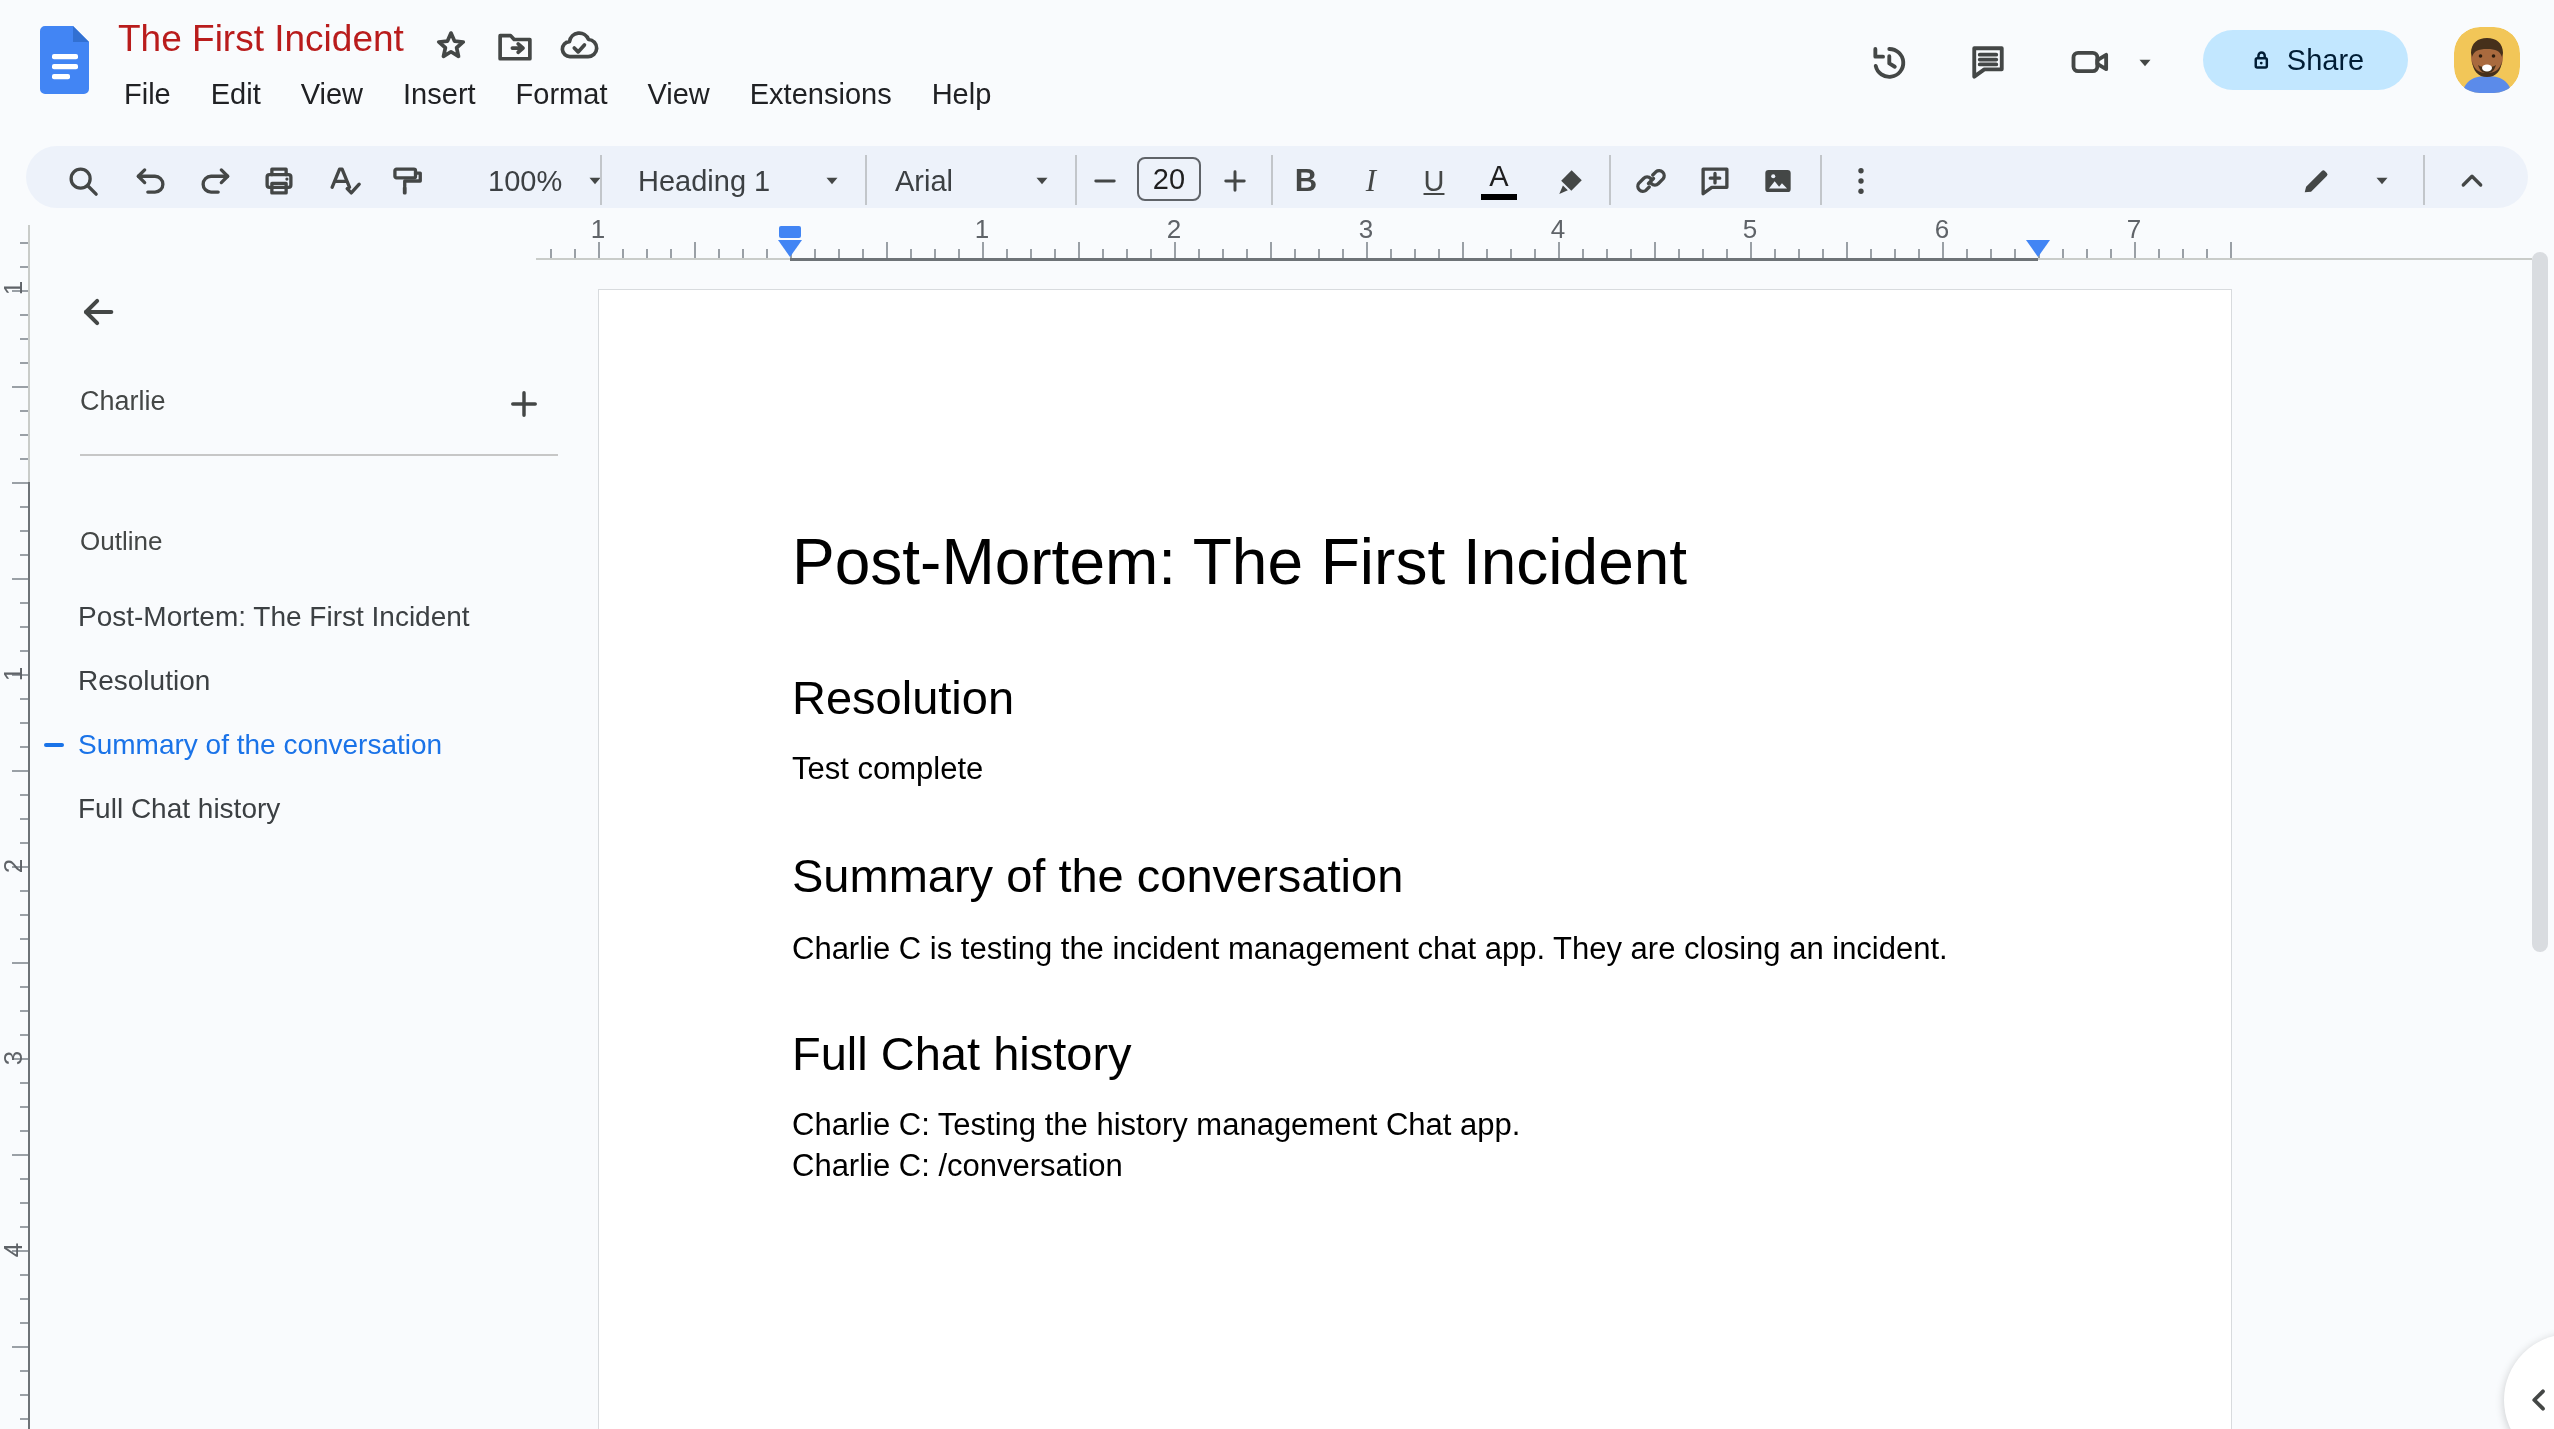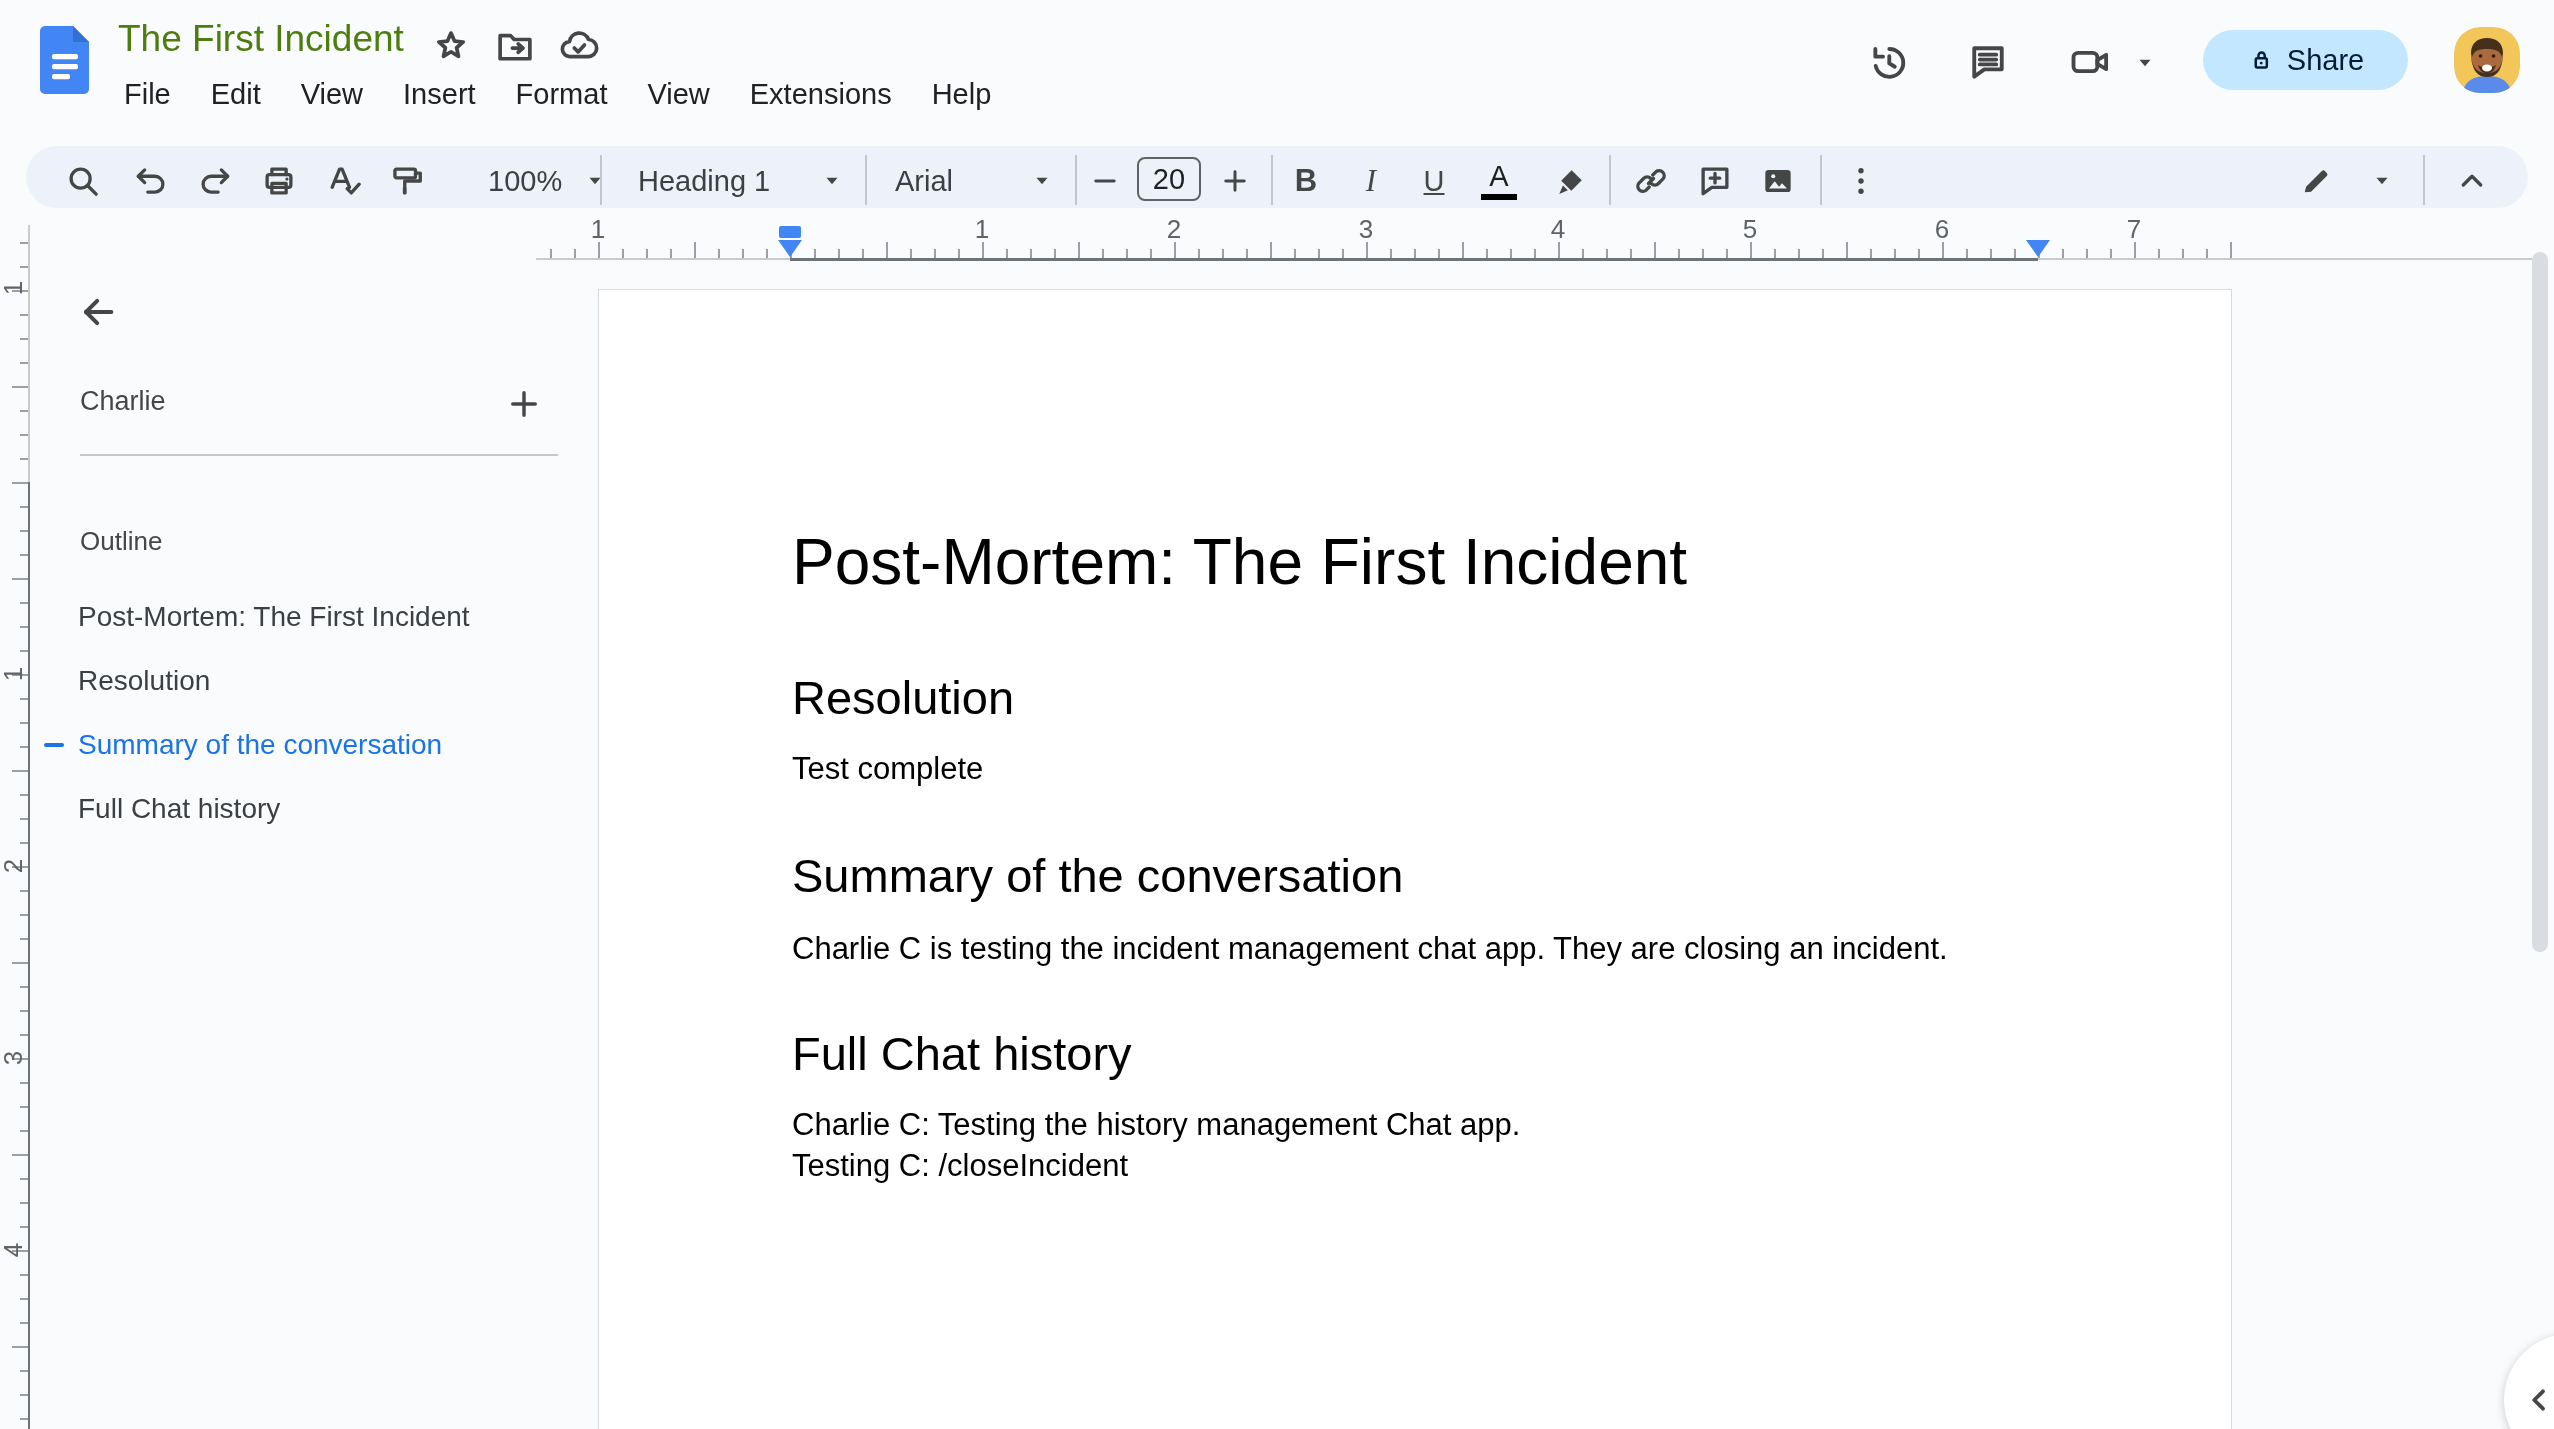--- a/index.html
+++ b/index.html
@@ -15,7 +15,7 @@
 
   
   #topbar{left:0;top:0;width:2554px;height:145px;background:#f9fbfd;}
-  #doc-title{left:118px;top:18px;font-size:37px;color:#4d7c0f;white-space:nowrap;}
+  #doc-title{left:118px;top:18px;font-size:37px;color:#b91c1c;white-space:nowrap;}
   #menubar{left:104px;top:72px;display:flex;}
   .menu-item{font-size:29px;color:#202124;padding:6px 20px;border-radius:8px;white-space:nowrap;}
   .tb-right-ic{width:44px;height:44px;top:40px;}

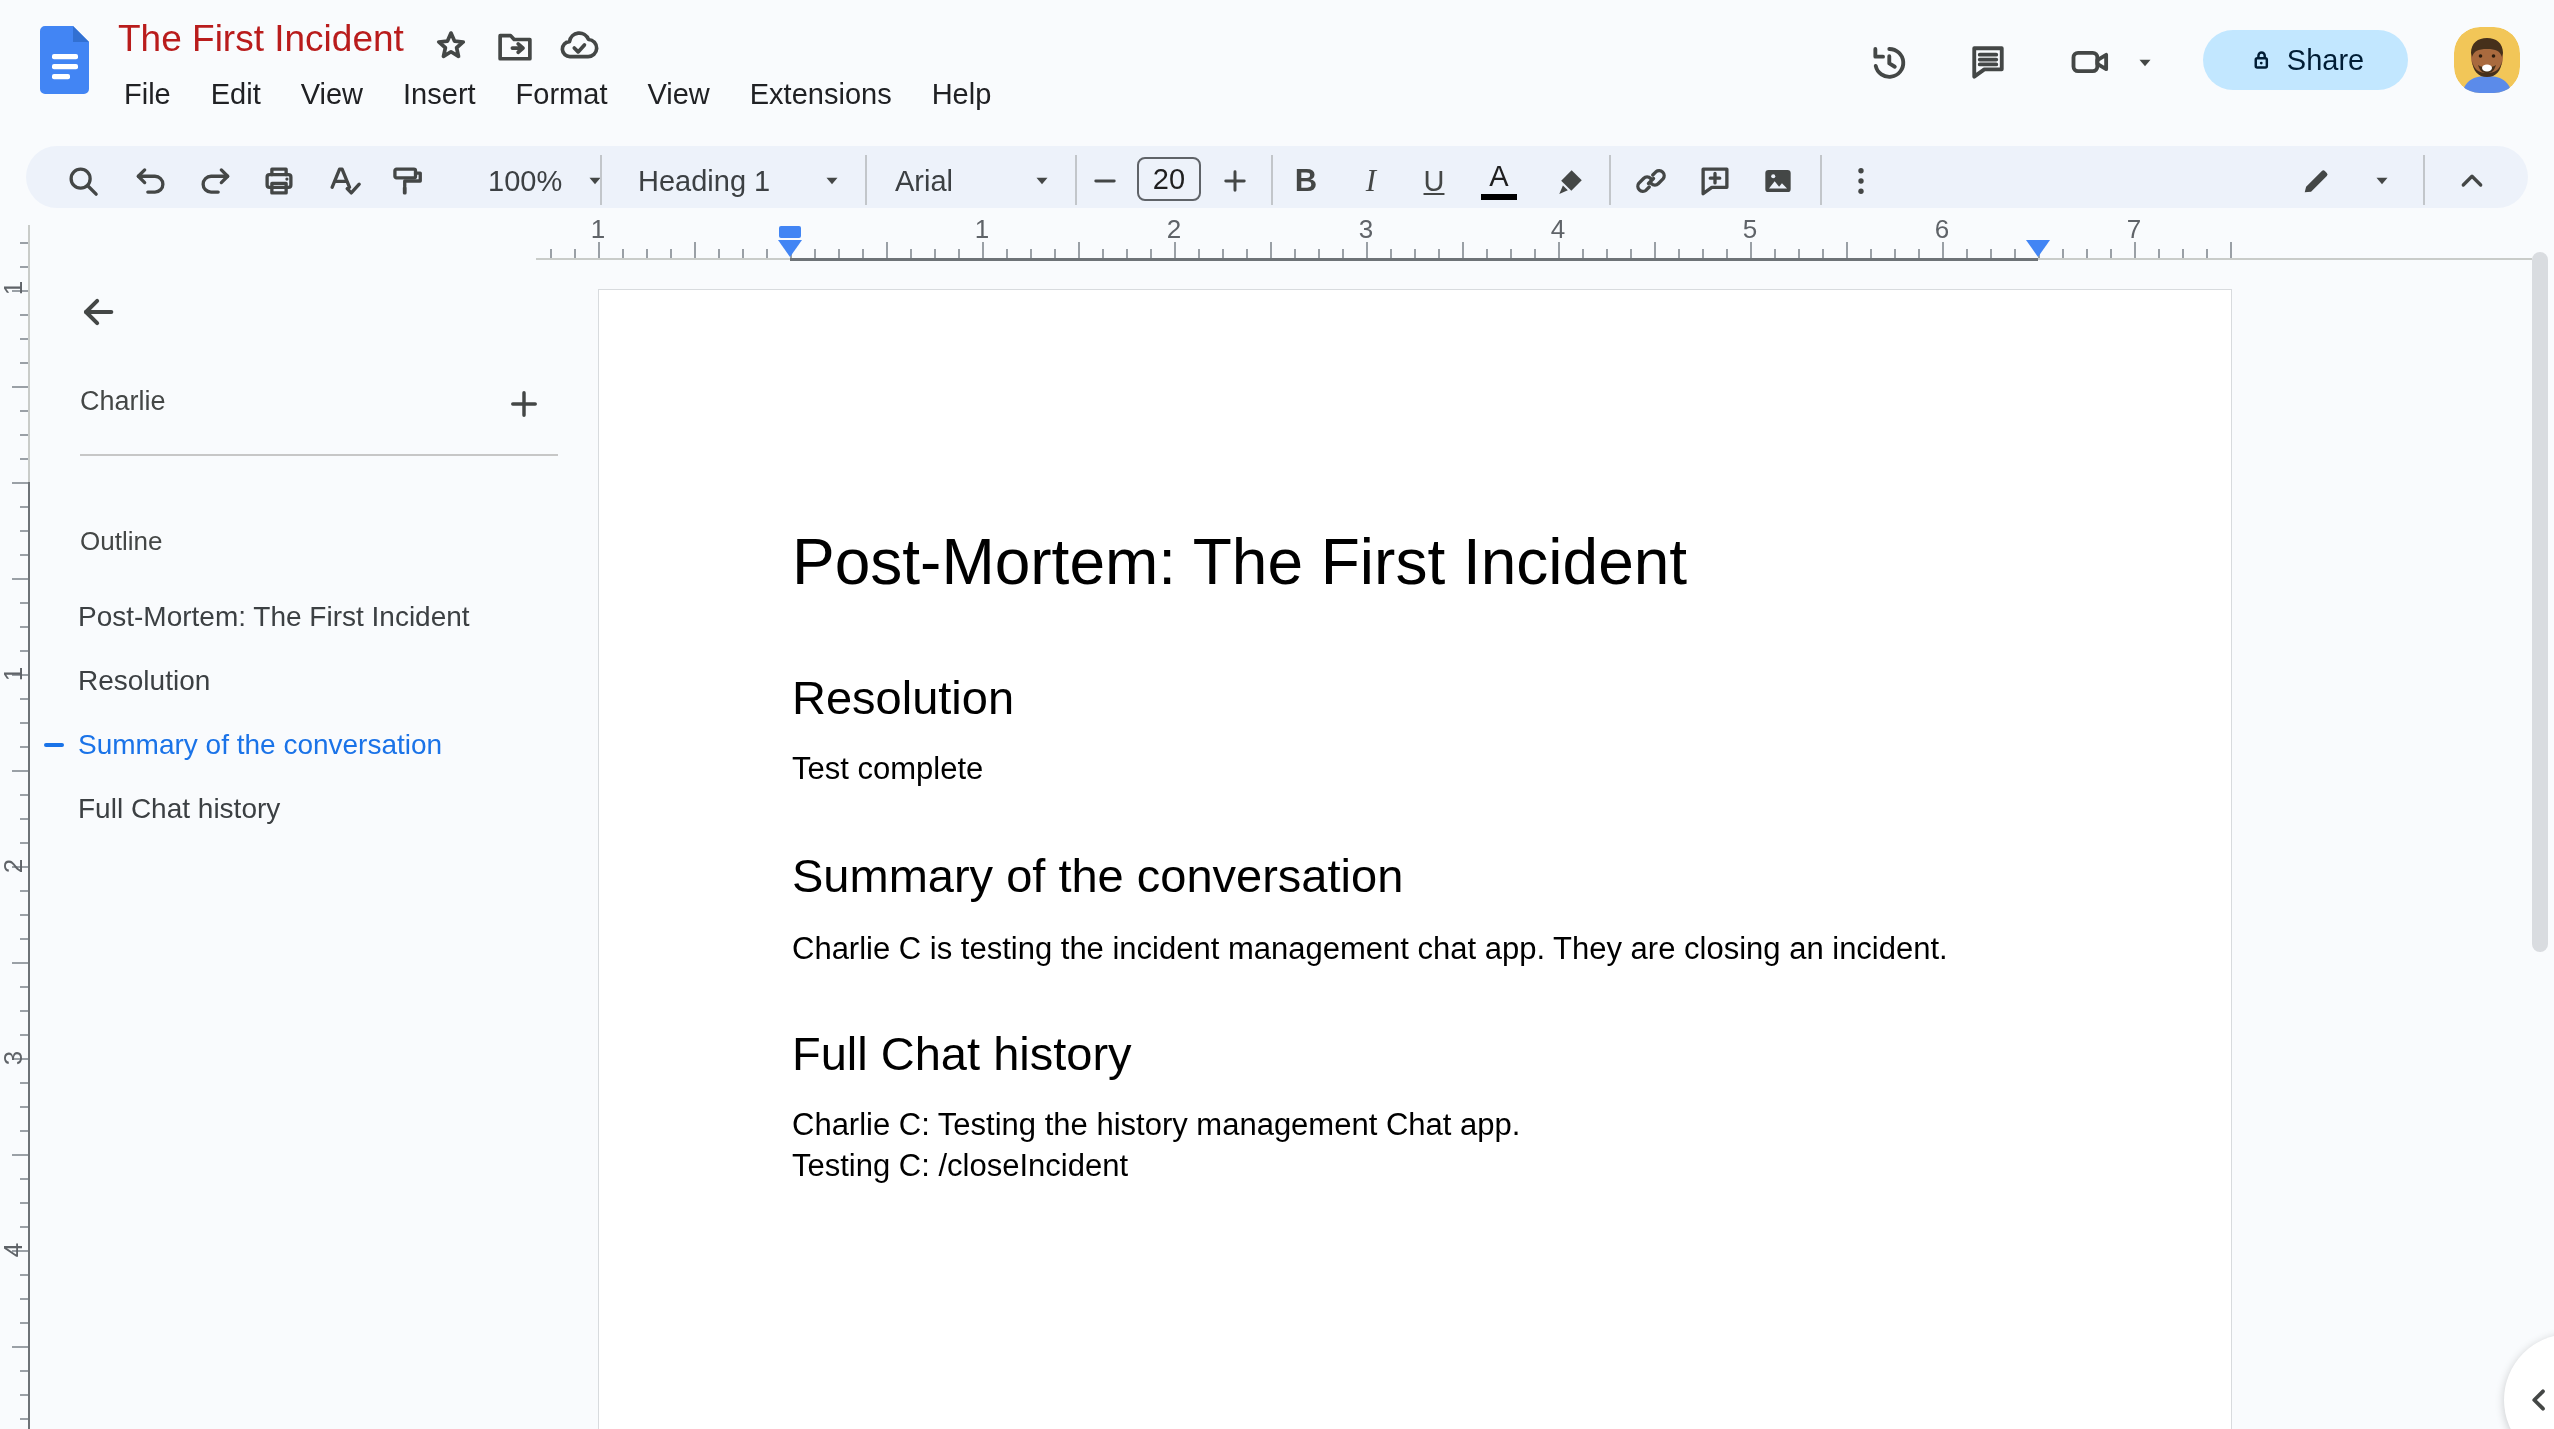--- a/index.html
+++ b/index.html
@@ -516,7 +516,7 @@
 <div class="doc-block doc-p" style="top:928px;">Charlie C is testing the incident management chat app. They are closing an incident.</div>
 <div class="doc-block doc-h2" style="top:1024px;">Full Chat history</div>
 <div class="doc-block doc-p" style="top:1104px;">Charlie C: Testing the history management Chat app.</div>
-<div class="doc-block doc-p" style="top:1145px;">Testing C: /closeIncident</div>
+<div class="doc-block doc-p" style="top:1145px;">Charlie C: /conversation</div>
 
 <div id="scroll-thumb" class="abs"></div>
 <div id="side-fab" class="abs">

